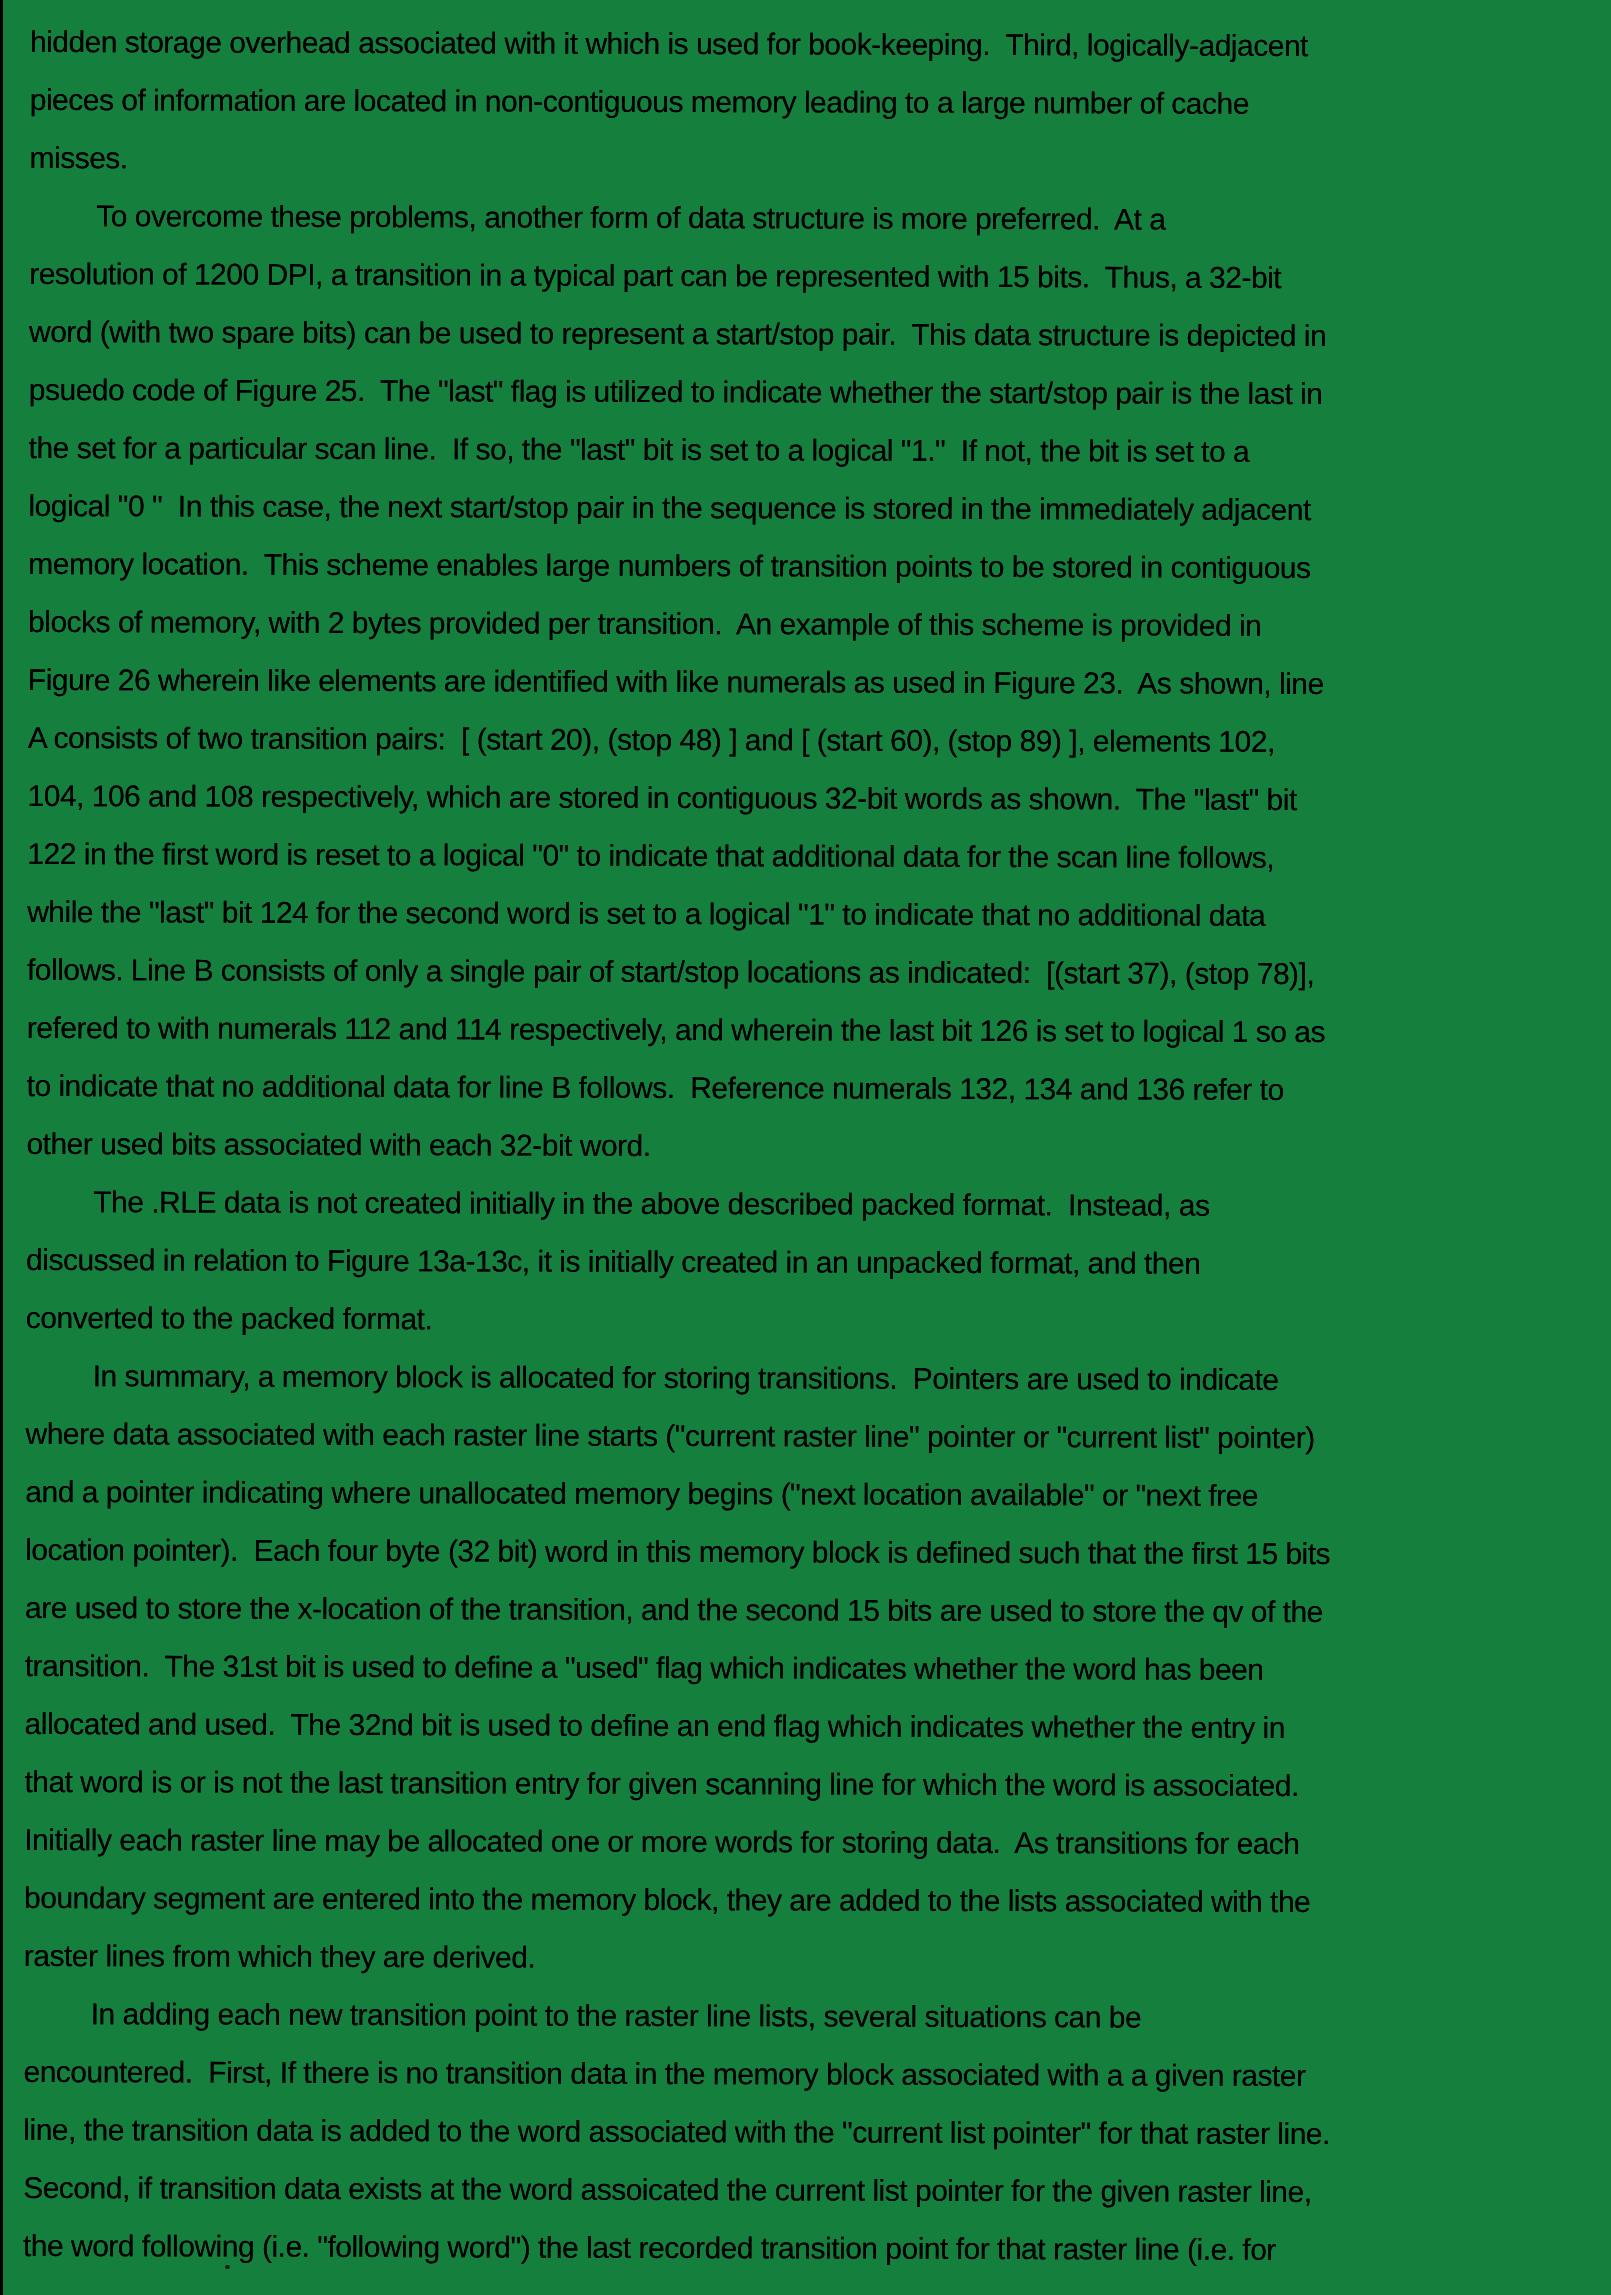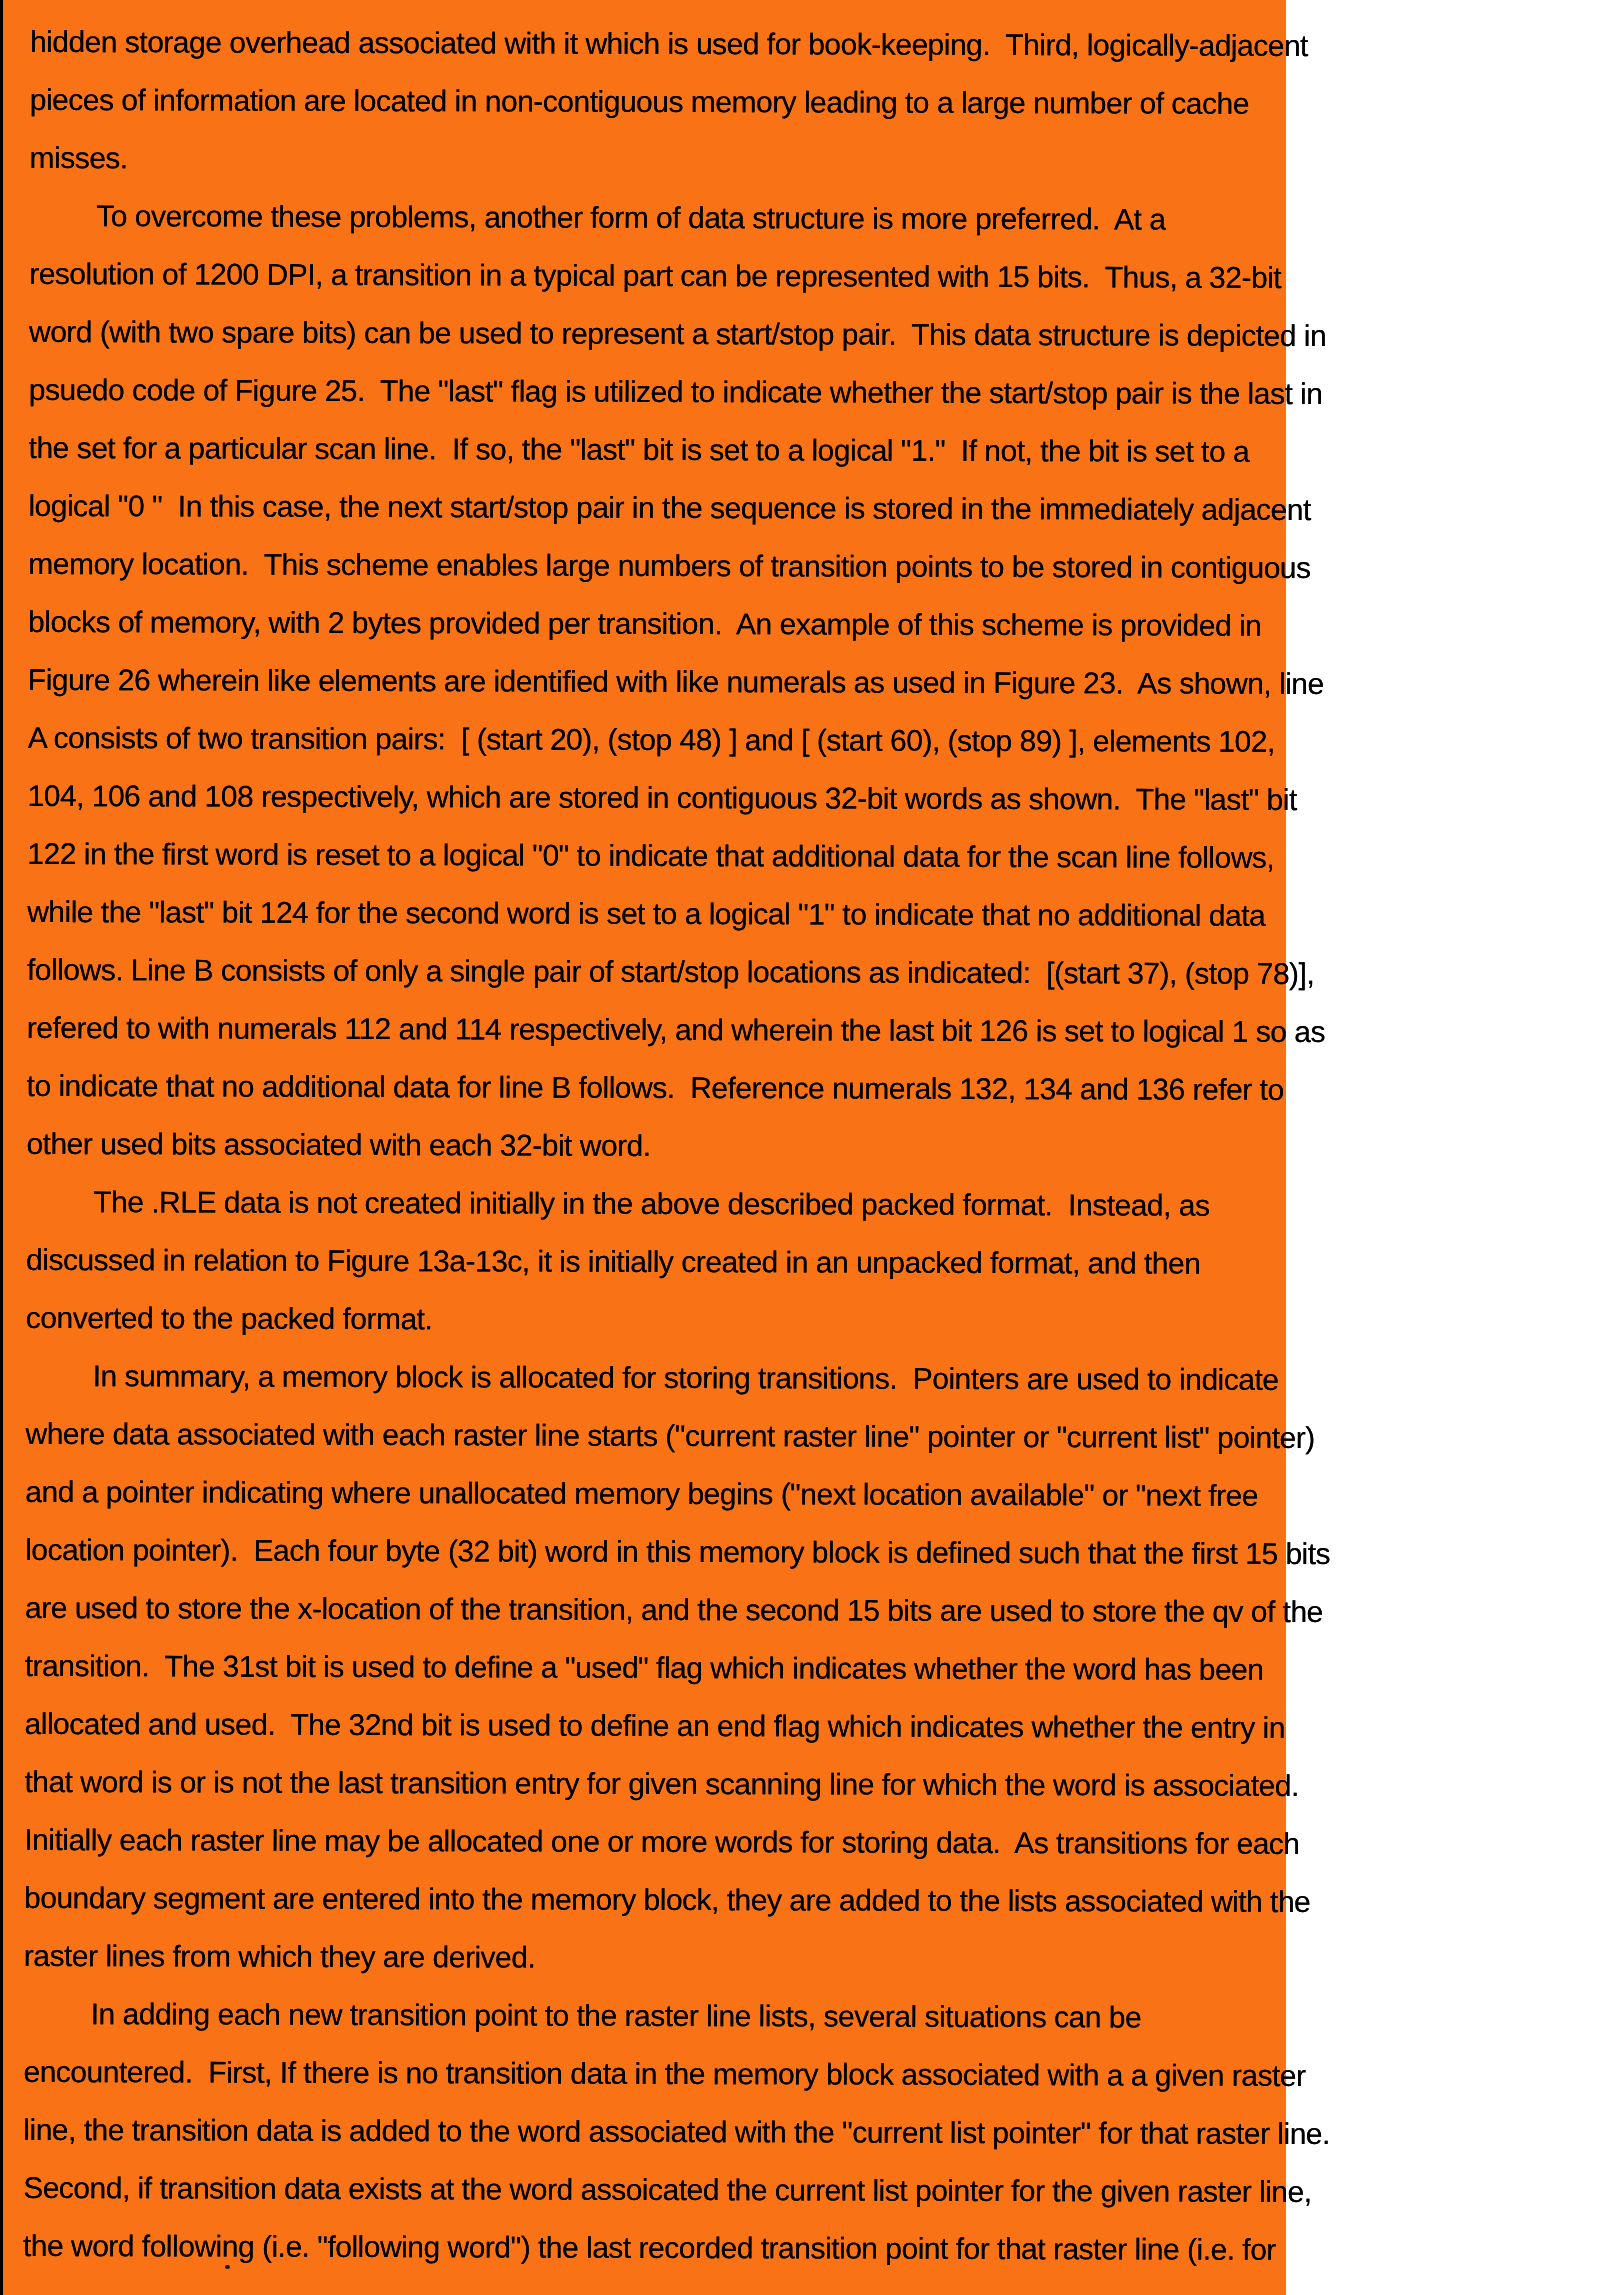--- a/index.html
+++ b/index.html
@@ -11,9 +11,9 @@
   }
   .page {
     position: relative;
-    width: 1286px;
+    width: 1611px;
     height: 2295px;
-    background: #f97316;
+    background: #15803d;
   }
   .scan-edge {
     position: absolute;

